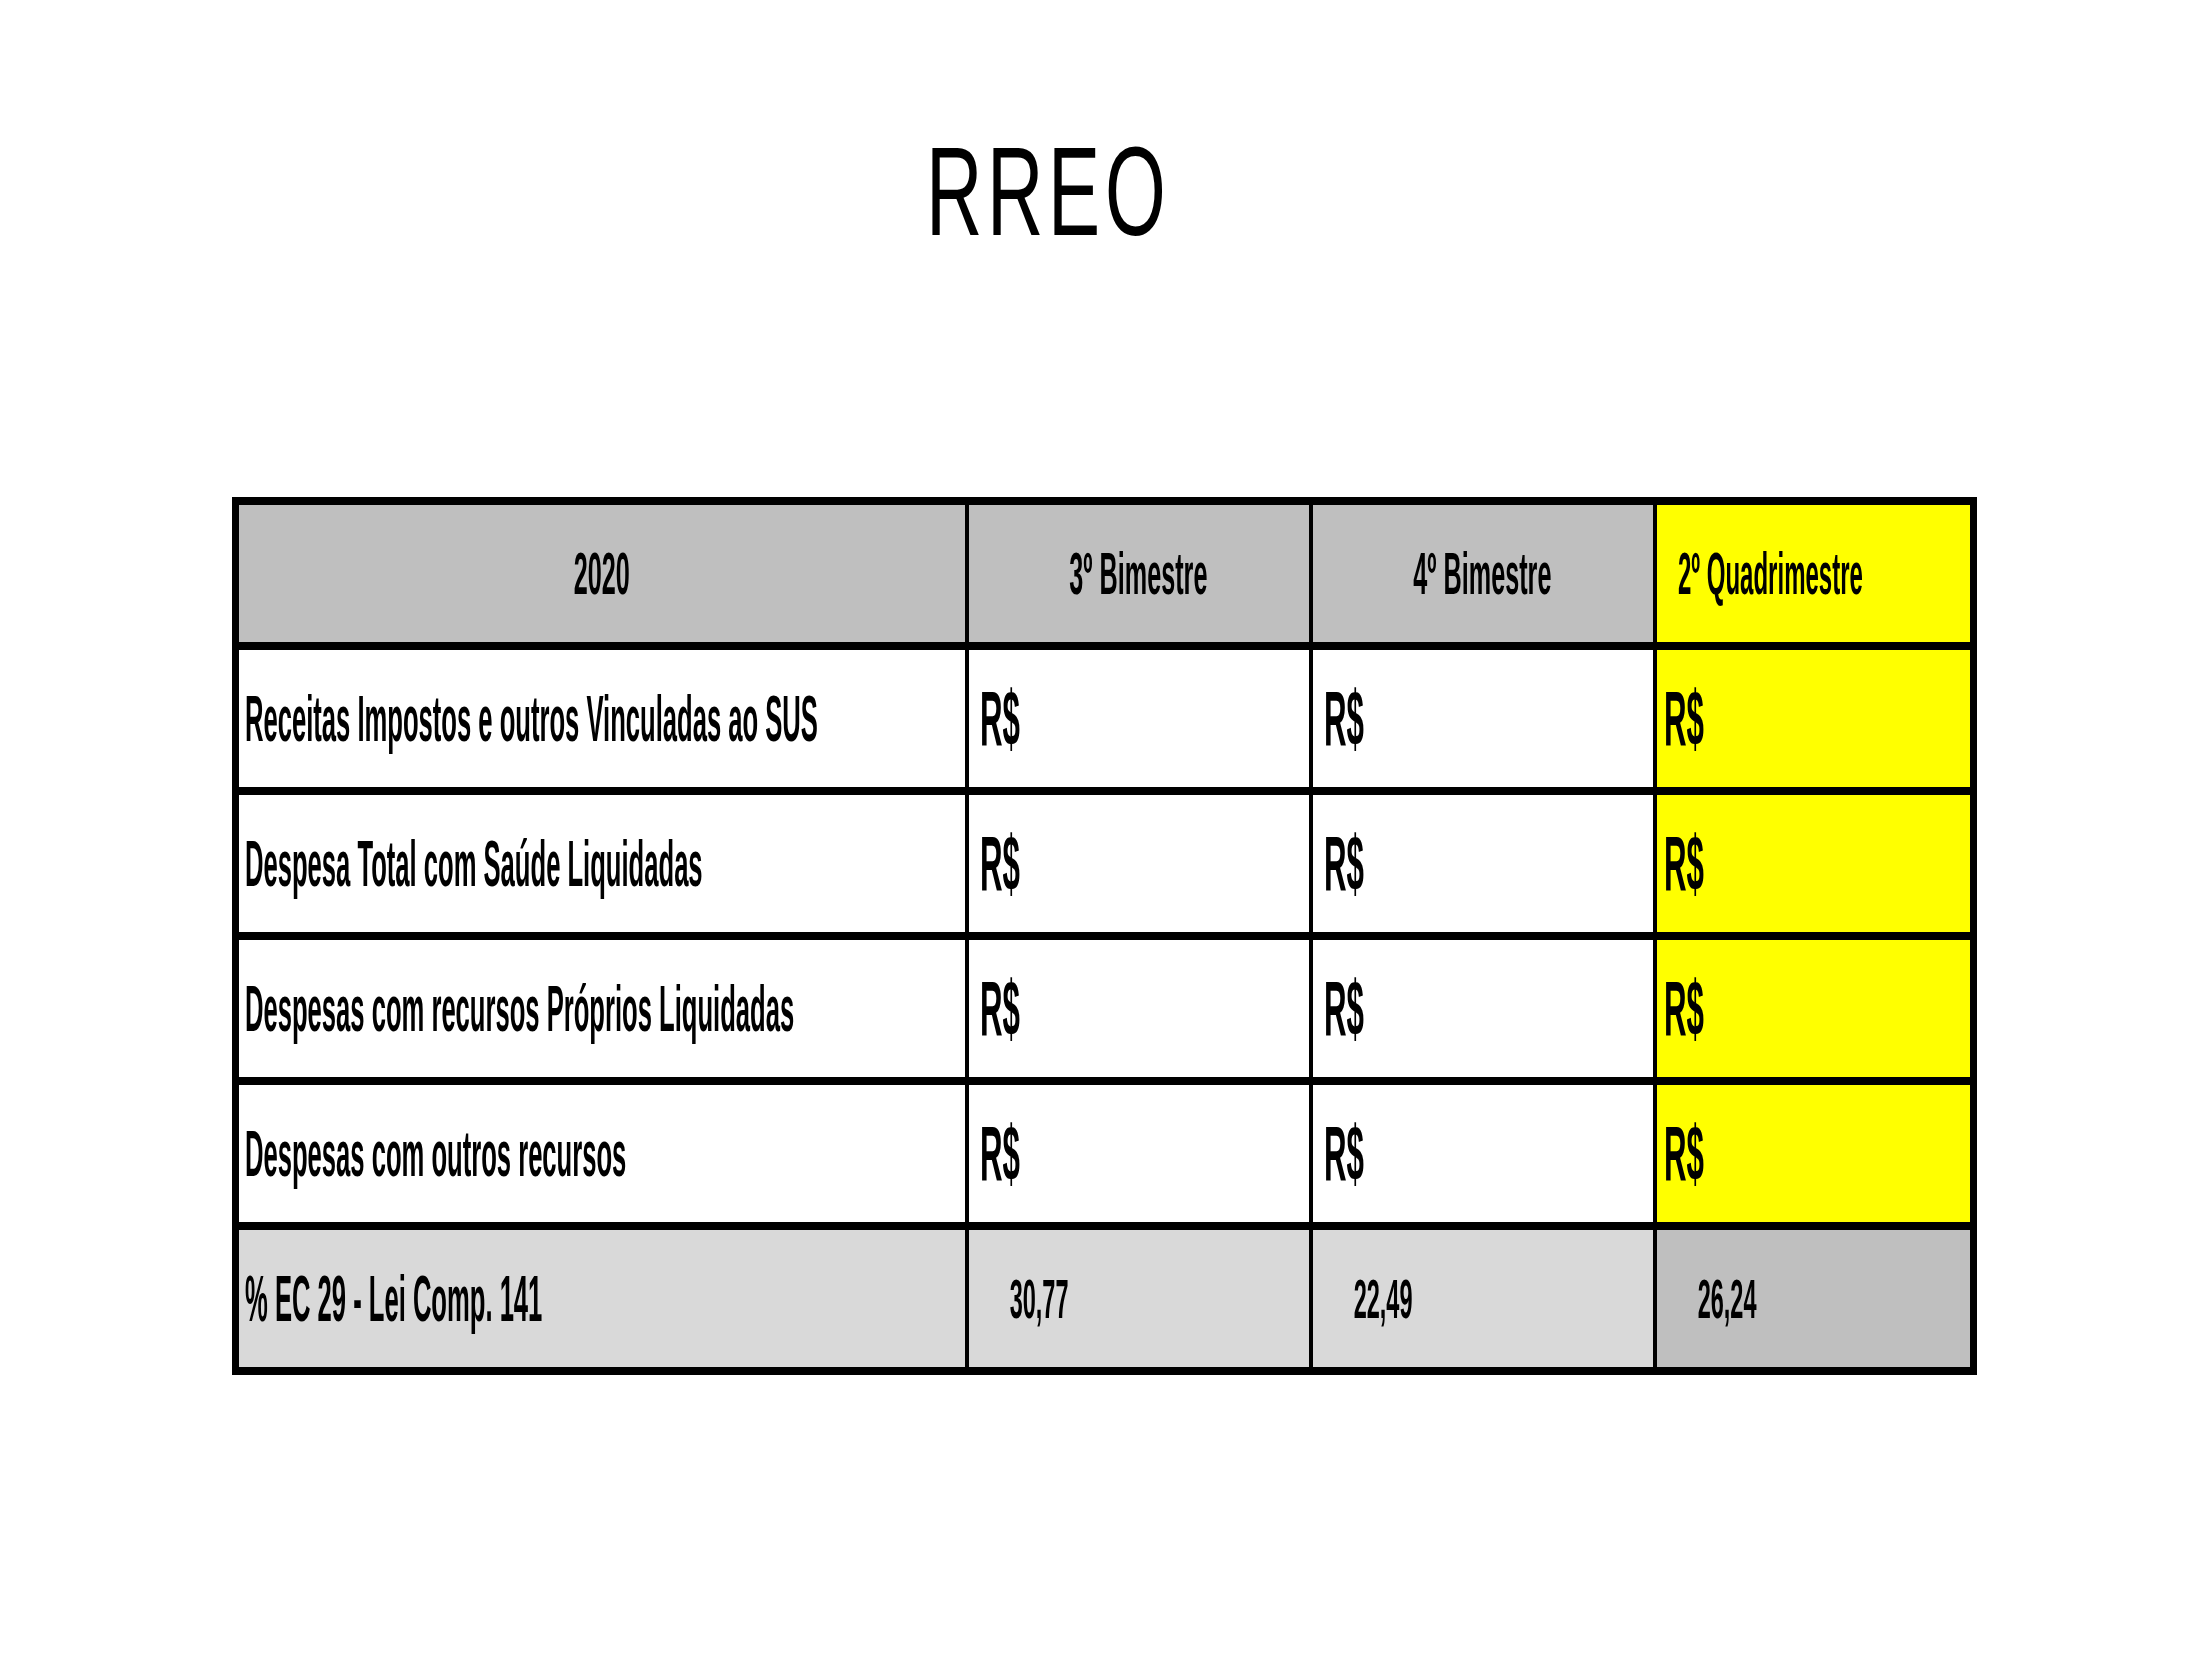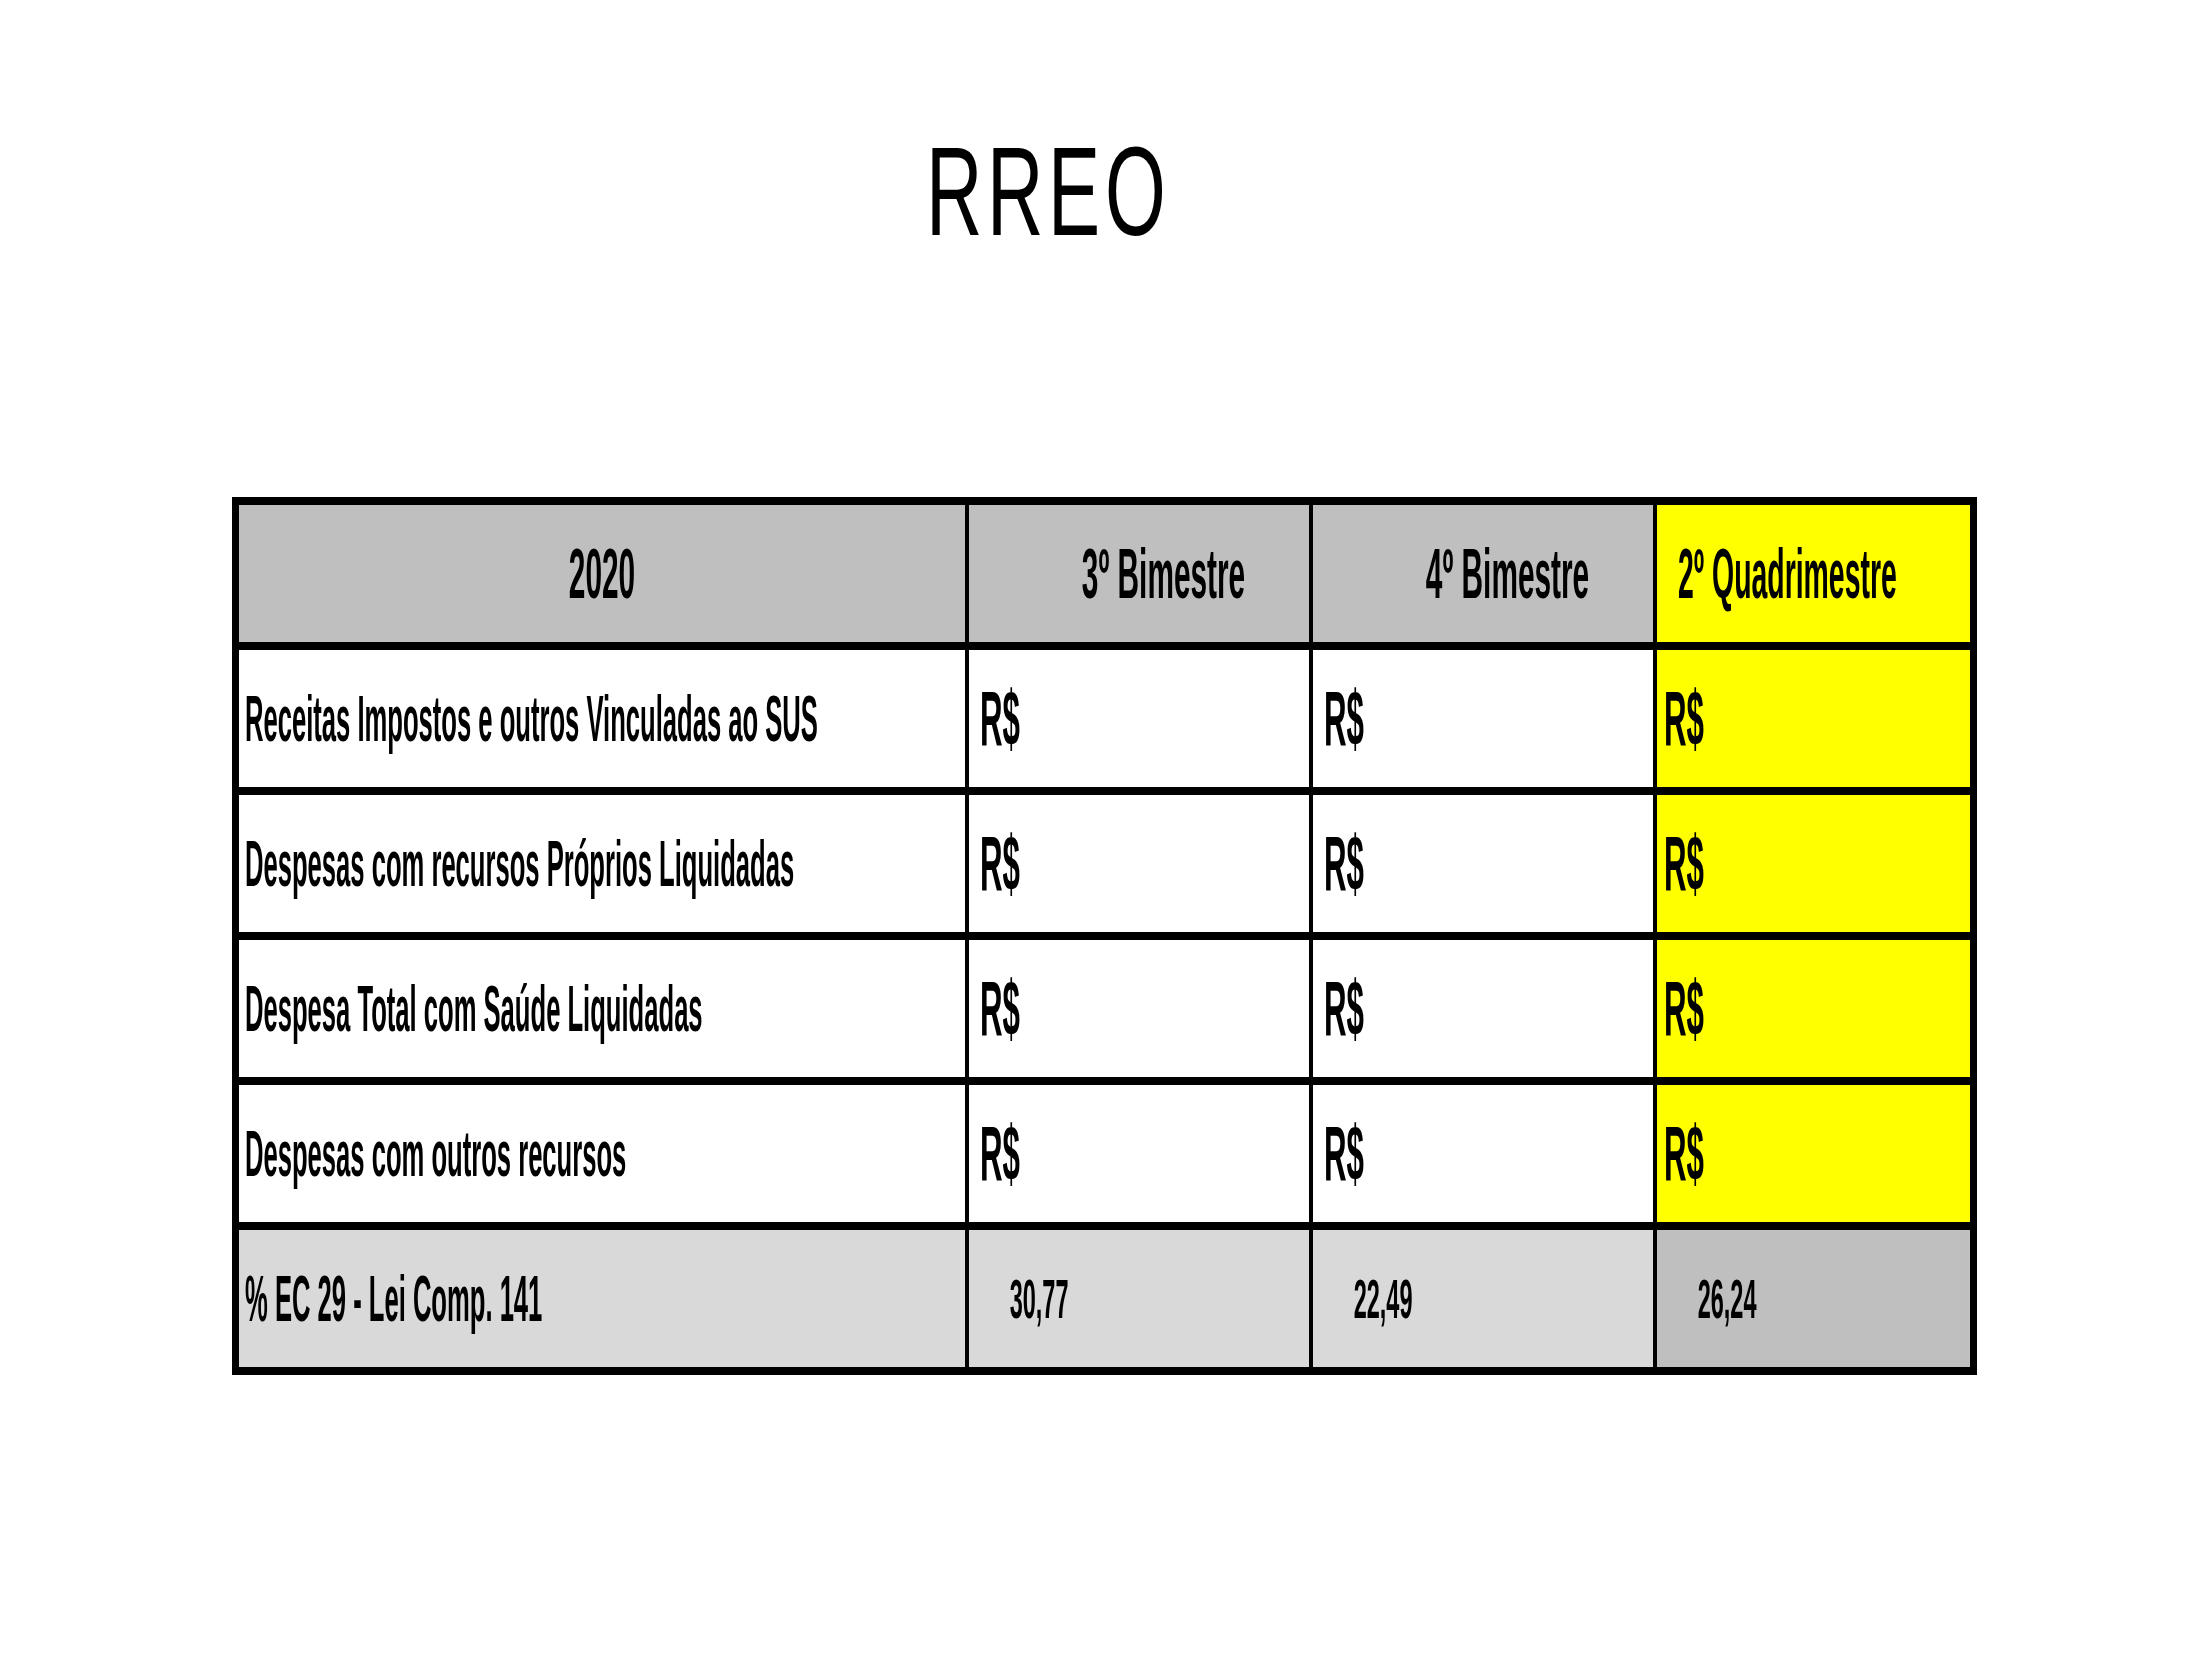--- a/index.html
+++ b/index.html
@@ -40,7 +40,7 @@
   .o-left{transform:scaleX(0.40);transform-origin:left center;}
   .o-center{transform:scaleX(0.42);transform-origin:center center;}
 
-  th.head{background:var(--header-bg);text-align:center;font-size:71px;}
+  th.head{background:var(--header-bg);text-align:center;font-size:60px;}
   th.head.hl{background:var(--highlight-bg);text-align:left;padding-left:21px;}
 
   td.label{background:#ffffff;text-align:left;padding-left:5.9px;font-size:64px;}

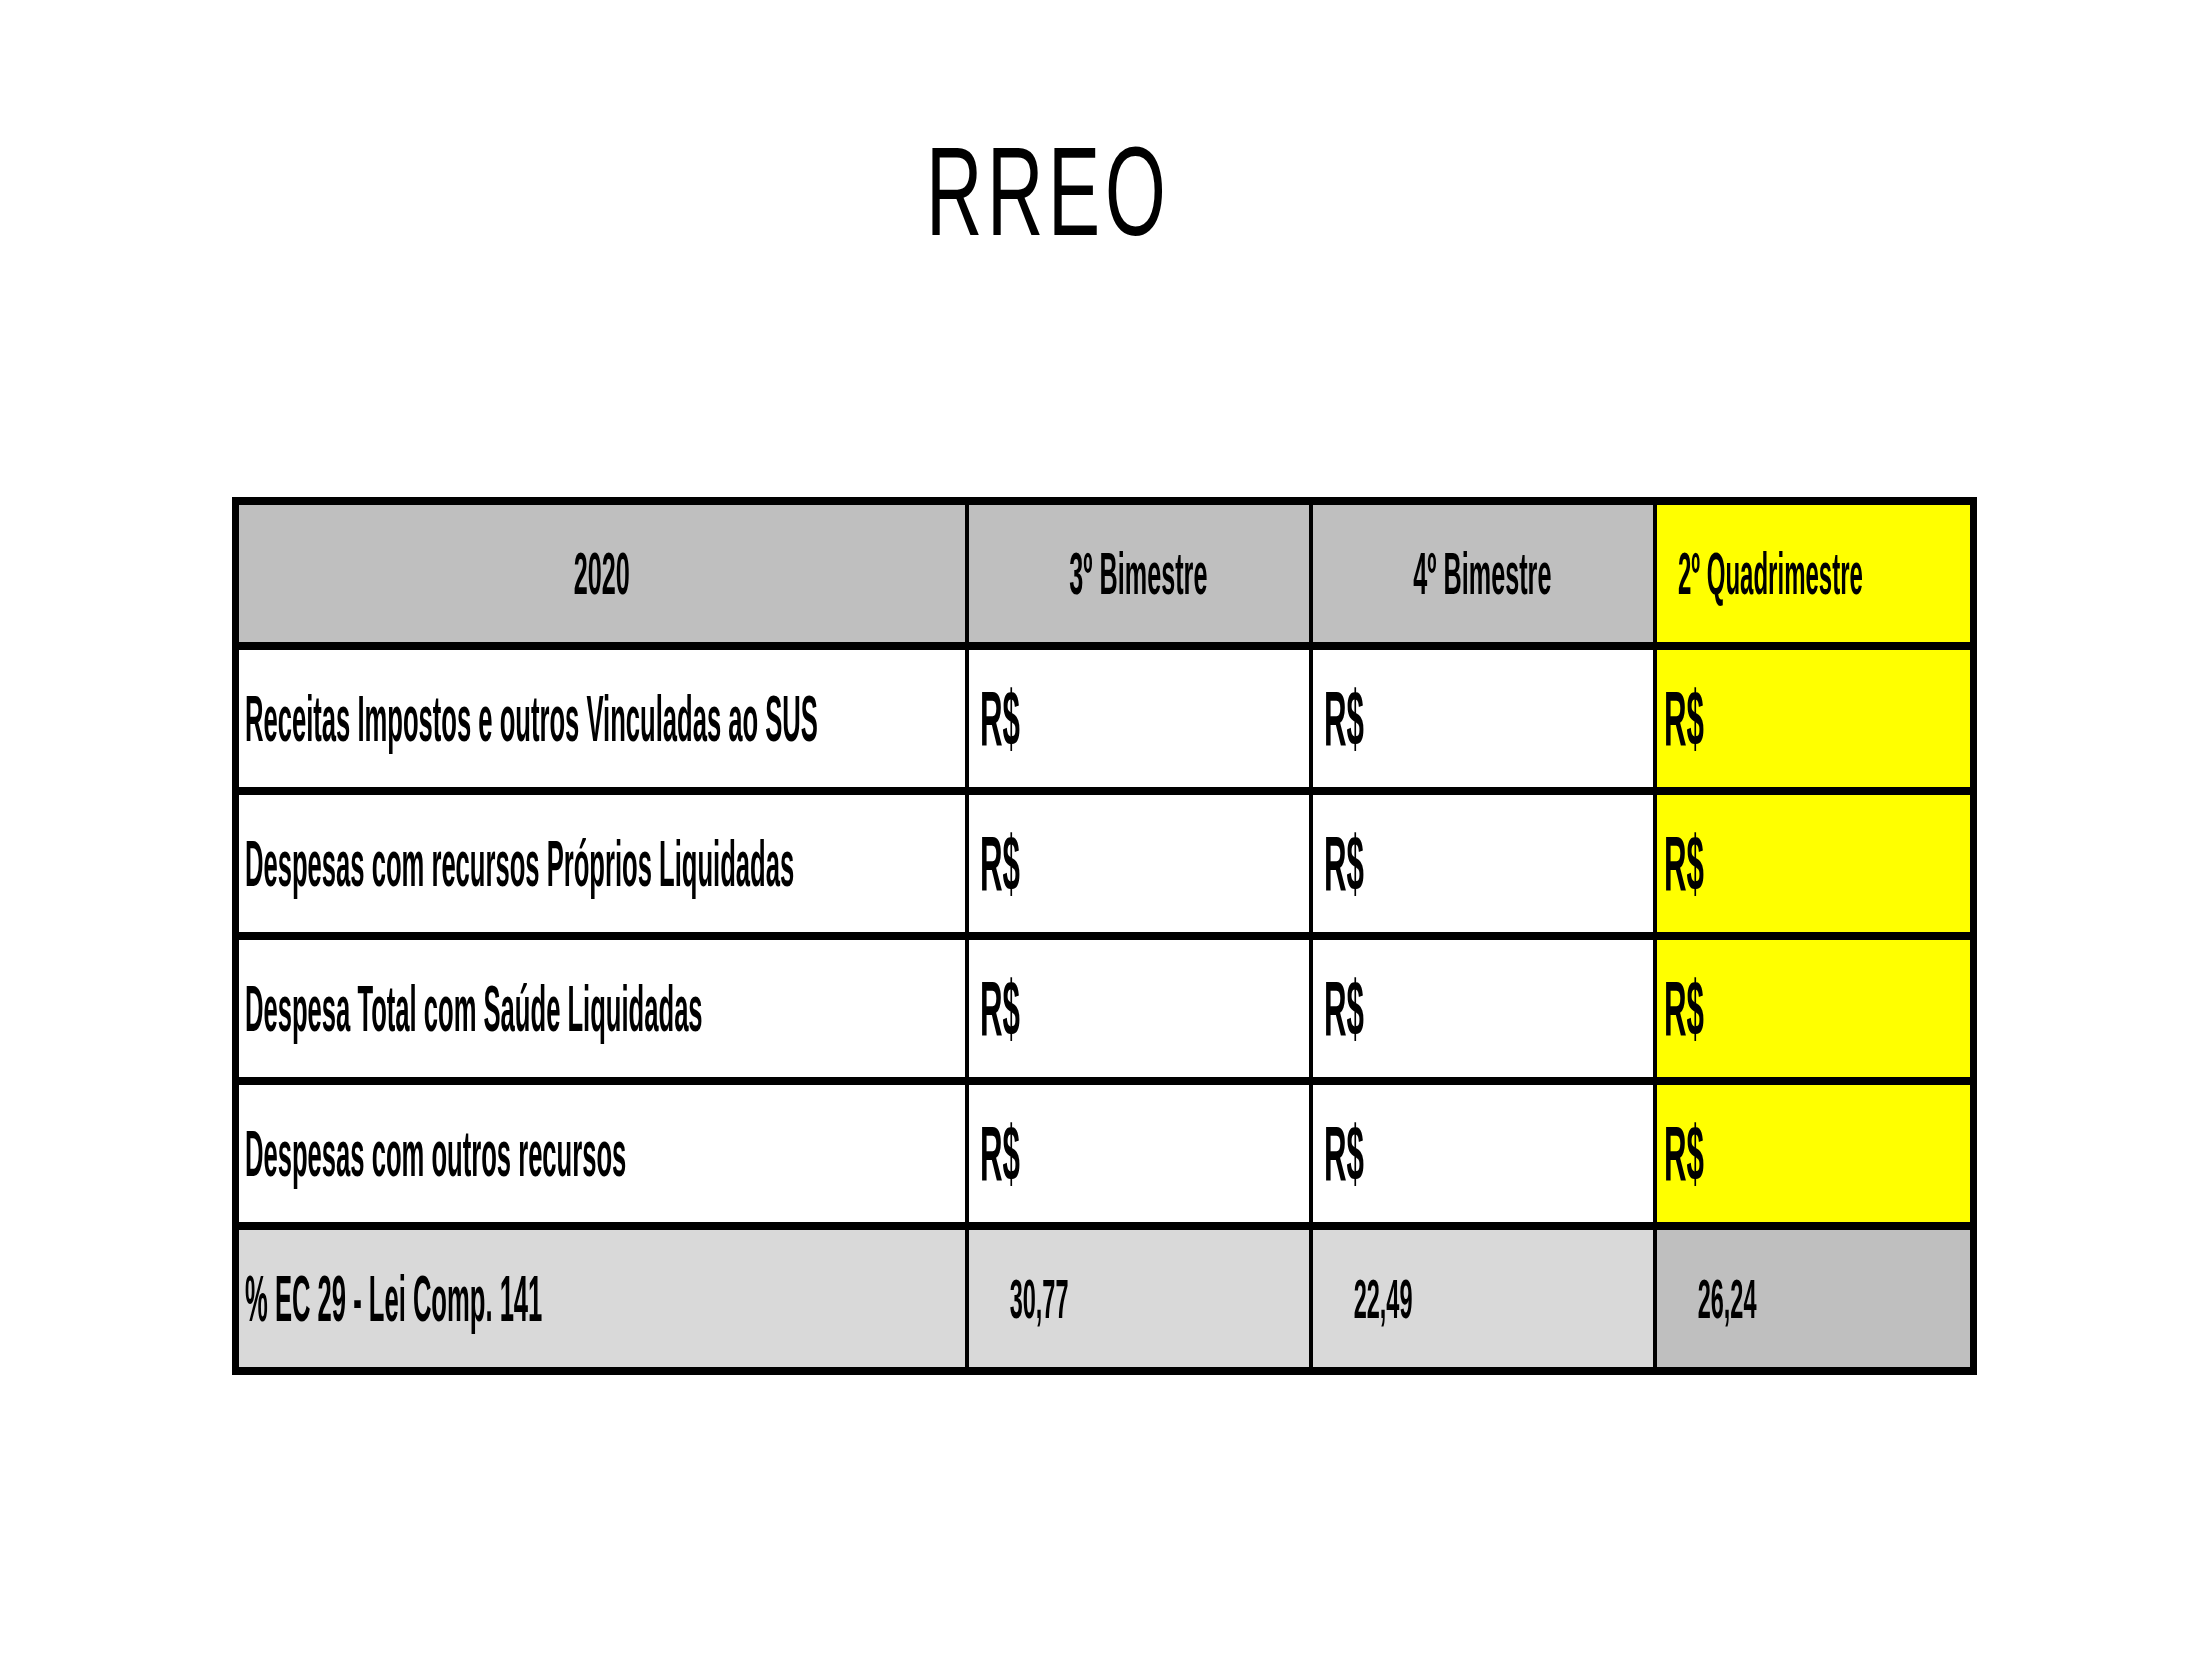--- a/index.html
+++ b/index.html
@@ -113,31 +113,31 @@
 
       <tr>
         <td class="label">
+          <span class="cond o-left">Despesa Total com Saúde Liquidadas</span>
+        </td>
+        <td class="money">
+          <div class="mrow">
+            <span class="cond o-left">R$</span>
+
+          </div>
+        </td>
+        <td class="money">
+          <div class="mrow">
+            <span class="cond o-left">R$</span>
+
+          </div>
+        </td>
+        <td class="money hl">
+          <div class="mrow">
+            <span class="cond o-left">R$</span>
+
+          </div>
+        </td>
+      </tr>
+
+      <tr>
+        <td class="label">
           <span class="cond o-left">Despesas com recursos Próprios Liquidadas</span>
-        </td>
-        <td class="money">
-          <div class="mrow">
-            <span class="cond o-left">R$</span>
-
-          </div>
-        </td>
-        <td class="money">
-          <div class="mrow">
-            <span class="cond o-left">R$</span>
-
-          </div>
-        </td>
-        <td class="money hl">
-          <div class="mrow">
-            <span class="cond o-left">R$</span>
-
-          </div>
-        </td>
-      </tr>
-
-      <tr>
-        <td class="label">
-          <span class="cond o-left">Despesa Total com Saúde Liquidadas</span>
         </td>
         <td class="money">
           <div class="mrow">

